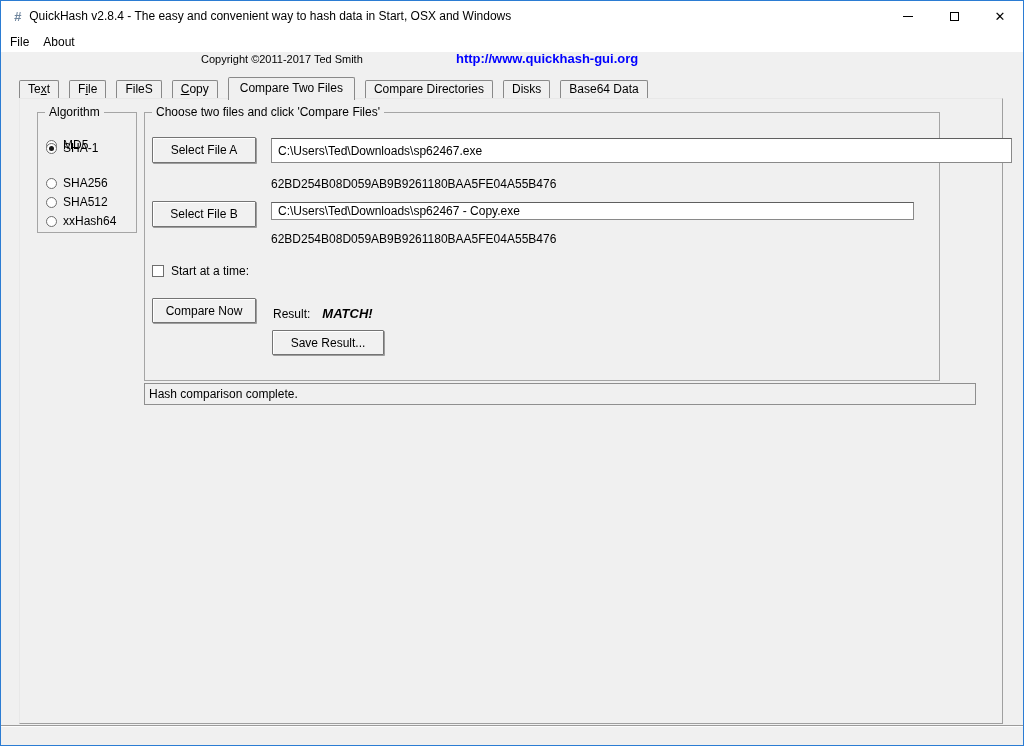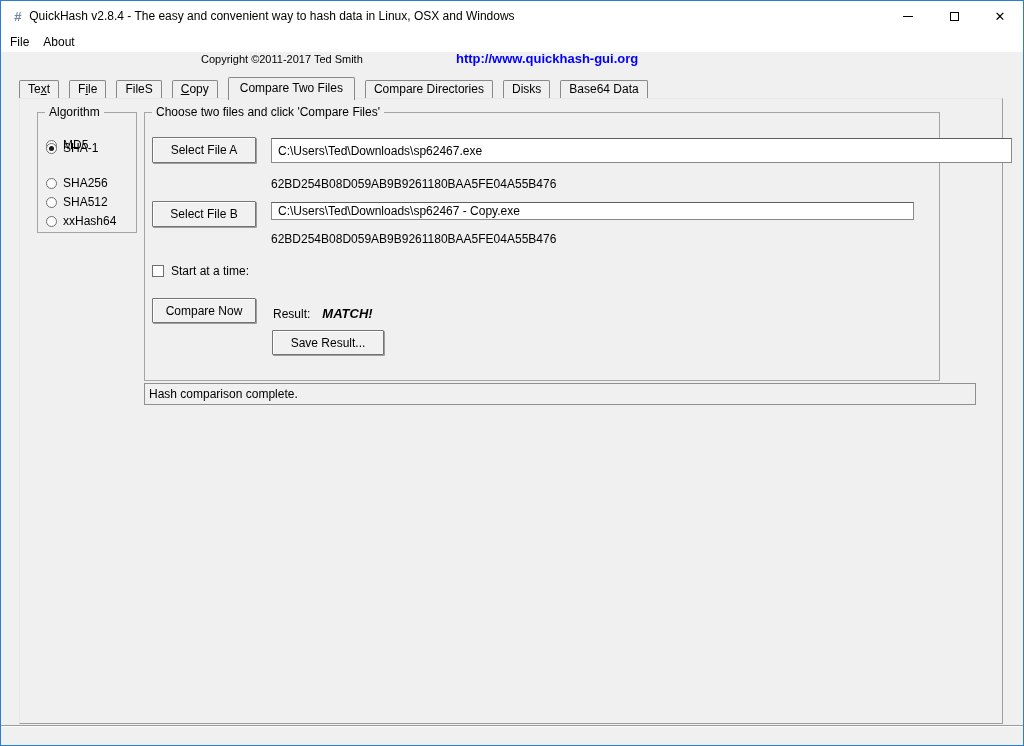--- a/index.html
+++ b/index.html
@@ -164,7 +164,7 @@
 
   <div class="titlebar">
     <span class="app-icon">#</span>
-    <span class="title-text">QuickHash v2.8.4 - The easy and convenient way to hash data in Linux, OSX and Windows</span>
+    <span class="title-text">QuickHash v2.8.4 - The easy and convenient way to hash data in Start, OSX and Windows</span>
     <div class="win-controls">
       <div class="win-btn">
         <span class="glyph-min"></span>

